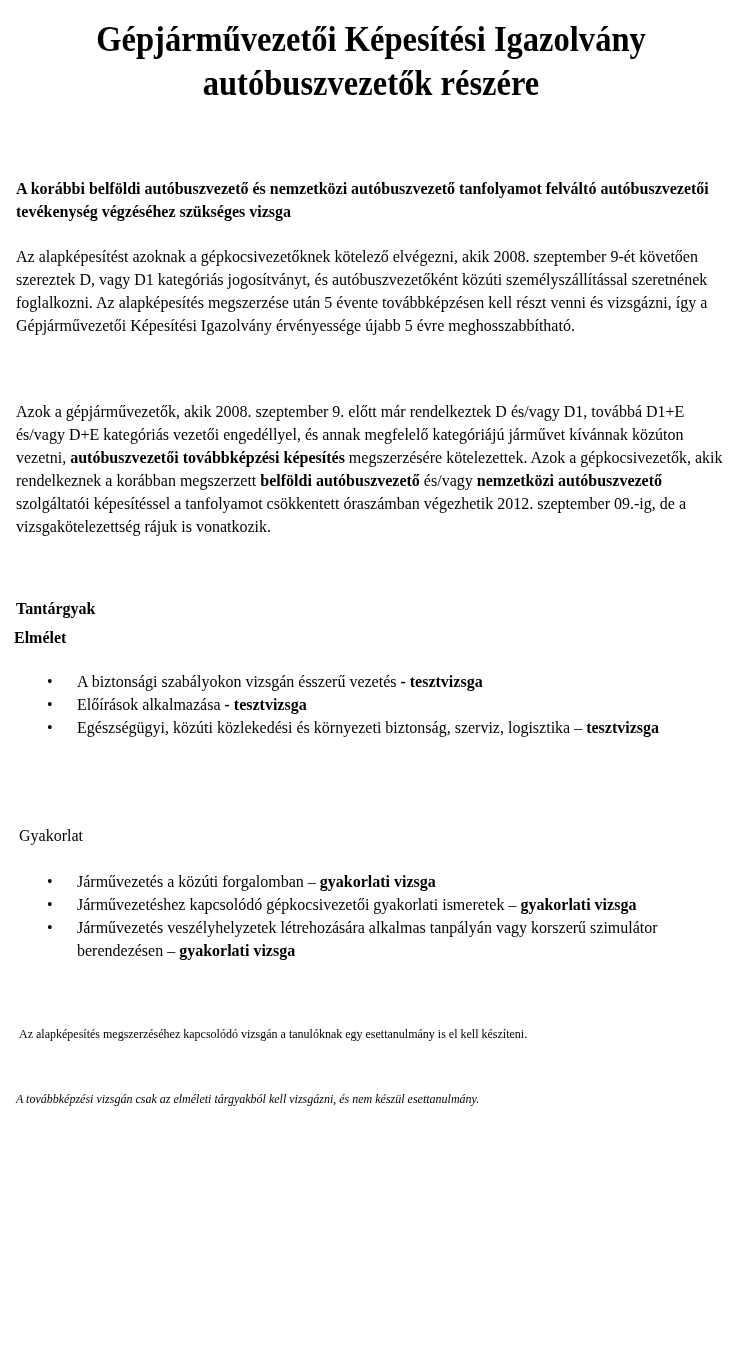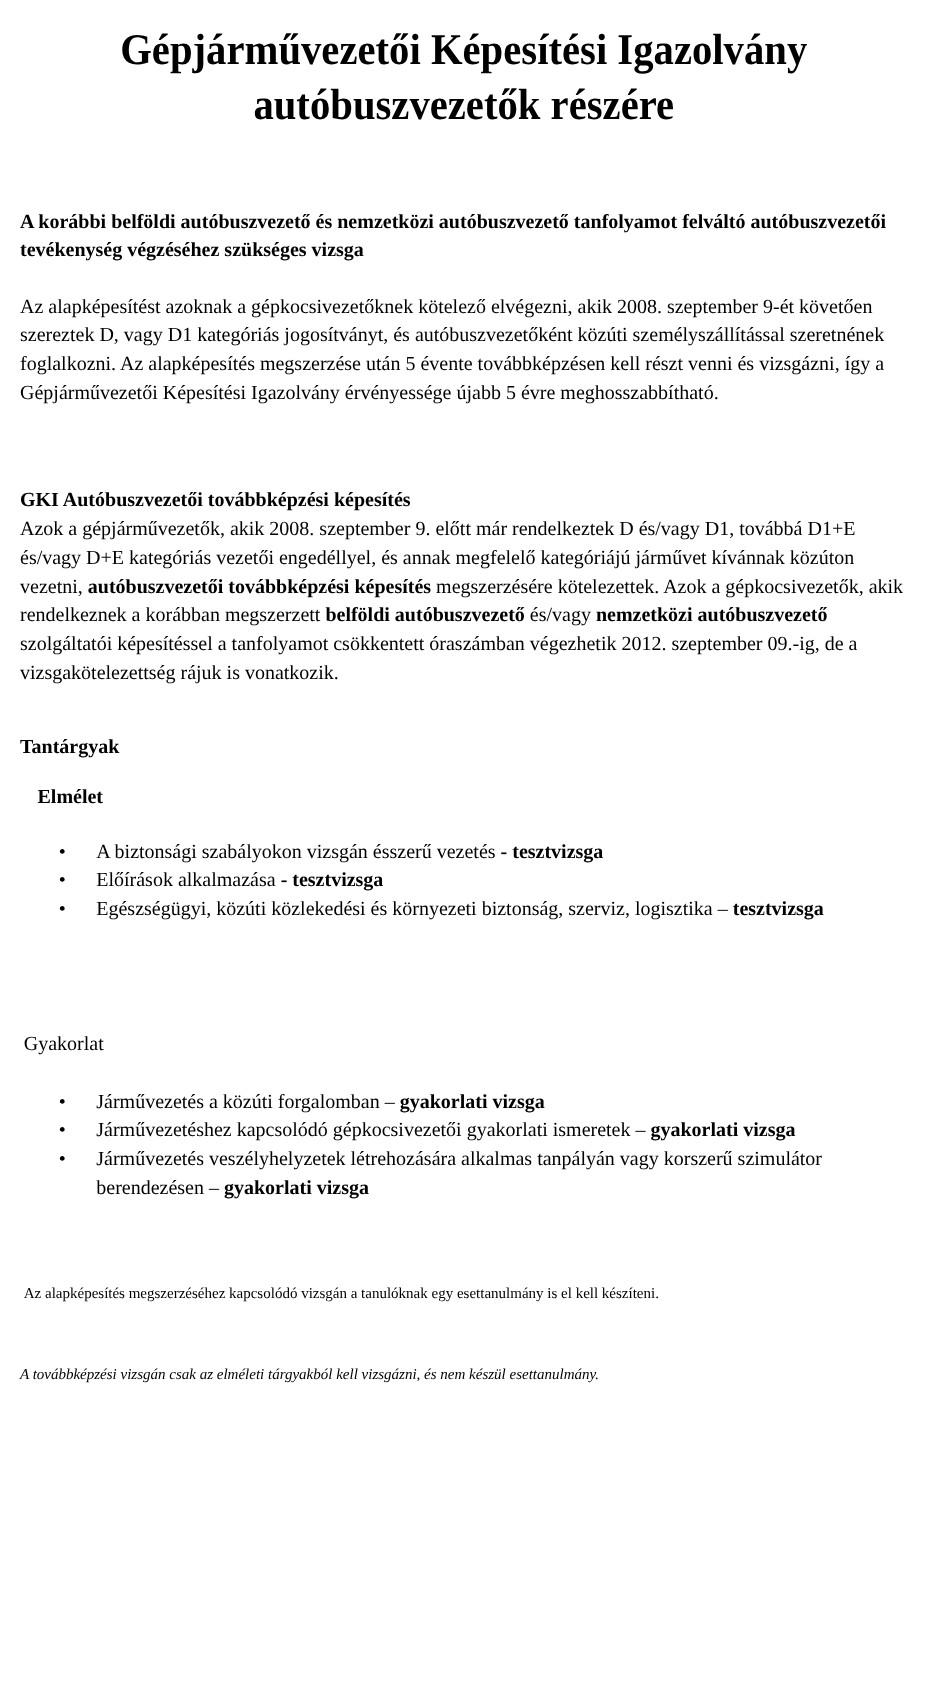--- a/index.html
+++ b/index.html
@@ -15,7 +15,7 @@
       transform: scaleX(0.93); transform-origin: center top;
     }
     .title span { display: block; }
-    .block { position: absolute; left: 16px; width: 712px; font-size: 16px; line-height: 23px; }
+    .block { position: absolute; left: 16px; width: 712px; font-size: 16px; line-height: 23px; margin-top: 11px; }
     .block p { margin: 0; }
     b, .b { font-weight: bold; }
     .intro { top: 166px; }

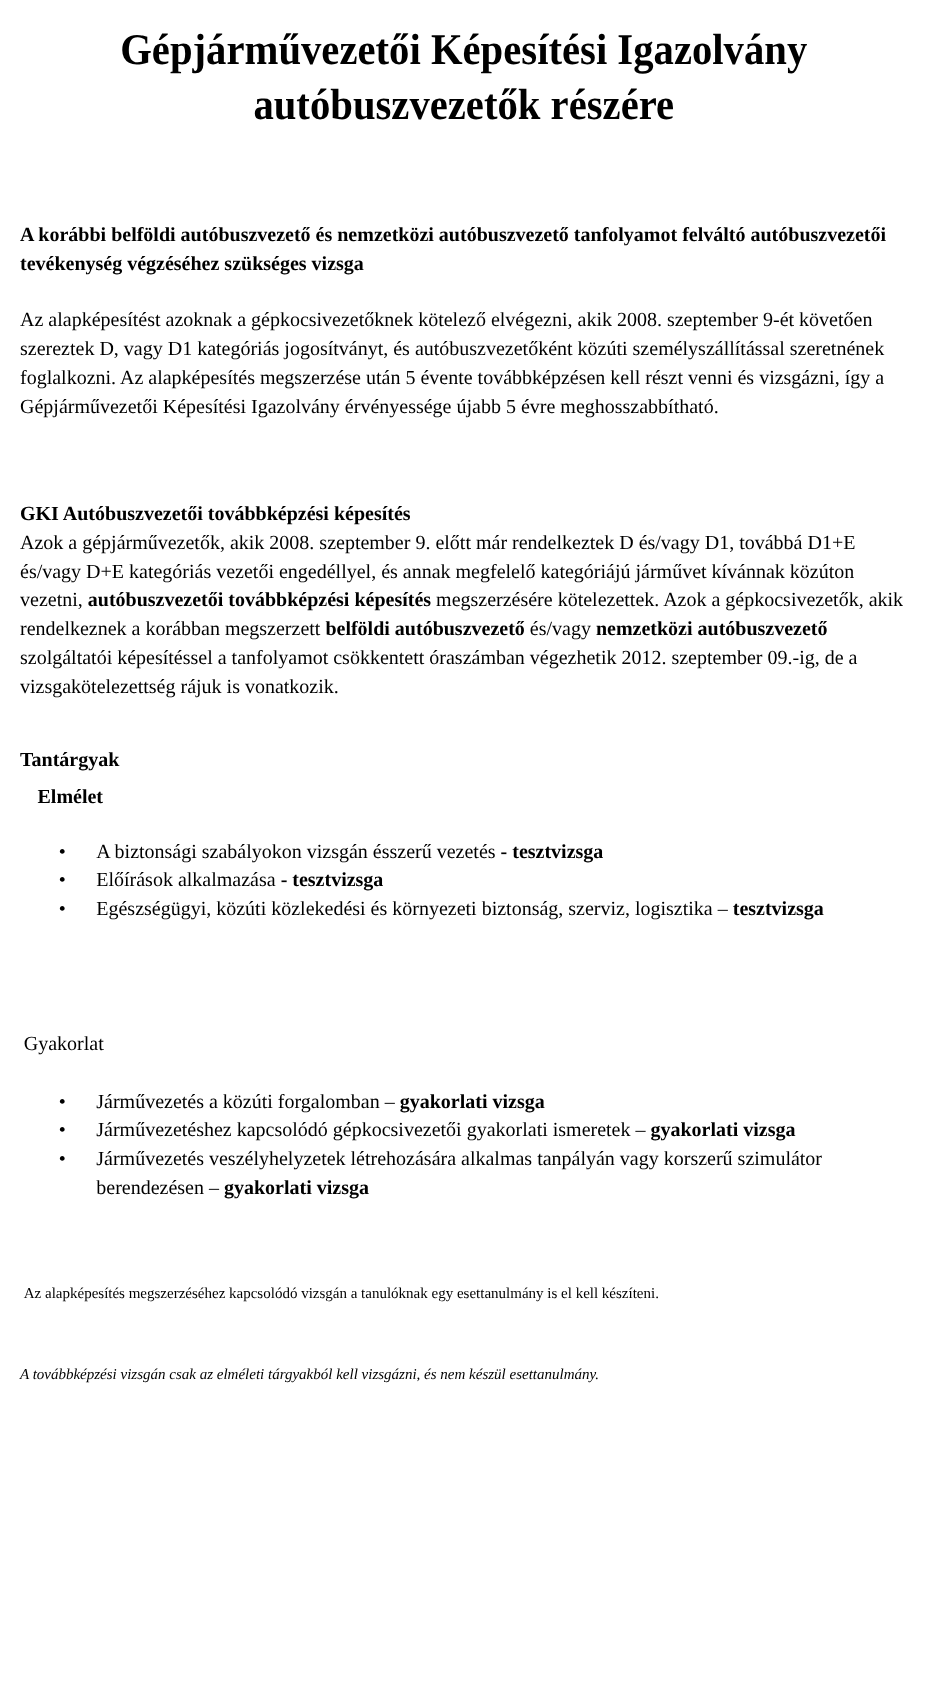--- a/index.html
+++ b/index.html
@@ -49,7 +49,6 @@
 </div>
 
 <div class="block tovabb">
-  <p class="b">GKI Autóbuszvezetői továbbképzési képesítés</p>
   <p><span>Azok a gépjárművezetők, akik 2008. szeptember 9. előtt már rendelkeztek D és/vagy D1, továbbá D1+E és/vagy D+E kategóriás vezetői engedéllyel, és annak megfelelő kategóriájú járművet kívánnak közúton vezetni, </span><b>autóbuszvezetői továbbképzési képesítés</b><span> megszerzésére kötelezettek. Azok a gépkocsivezetők, akik rendelkeznek a korábban megszerzett </span><b>belföldi autóbuszvezető</b><span> és/vagy </span><b>nemzetközi autóbuszvezető</b><span> szolgáltatói képesítéssel a tanfolyamot csökkentett óraszámban végezhetik 2012. szeptember 09.-ig, de a vizsgakötelezettség rájuk is vonatkozik.</span></p>
 </div>
 

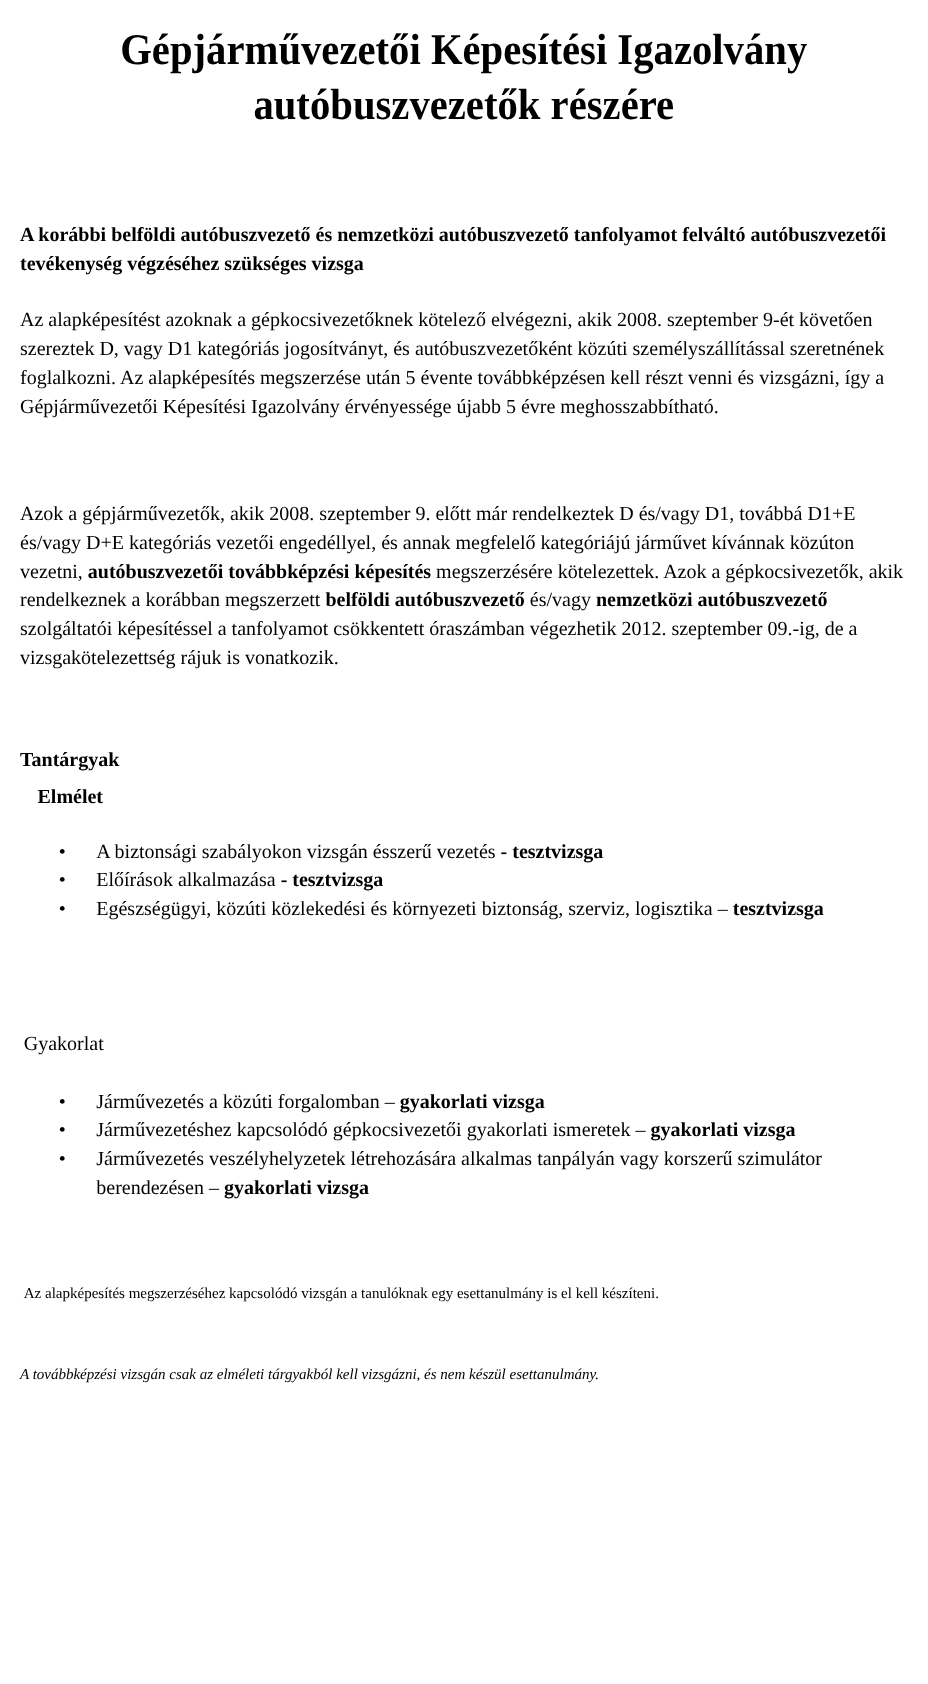--- a/index.html
+++ b/index.html
@@ -22,7 +22,7 @@
     .alap { top: 234px; }
     .tovabb { top: 389px; }
     .tantargy { top: 586px; }
-    .elmelet-h { position: absolute; left: 30px; top: 626px; font-size: 16px; font-weight: bold; line-height: 23px; }
+    .elmelet-h { position: absolute; left: 14px; top: 626px; font-size: 16px; font-weight: bold; line-height: 23px; }
     .gyak-h { position: absolute; left: 19px; top: 824px; font-size: 16px; font-weight: normal; line-height: 23px; }
     ul.list { position: absolute; left: 0; width: 712px; margin: 0; padding: 0; list-style: none; font-size: 16px; line-height: 23px; }
     ul.list li { position: relative; padding-left: 77px; padding-right: 30px; }

